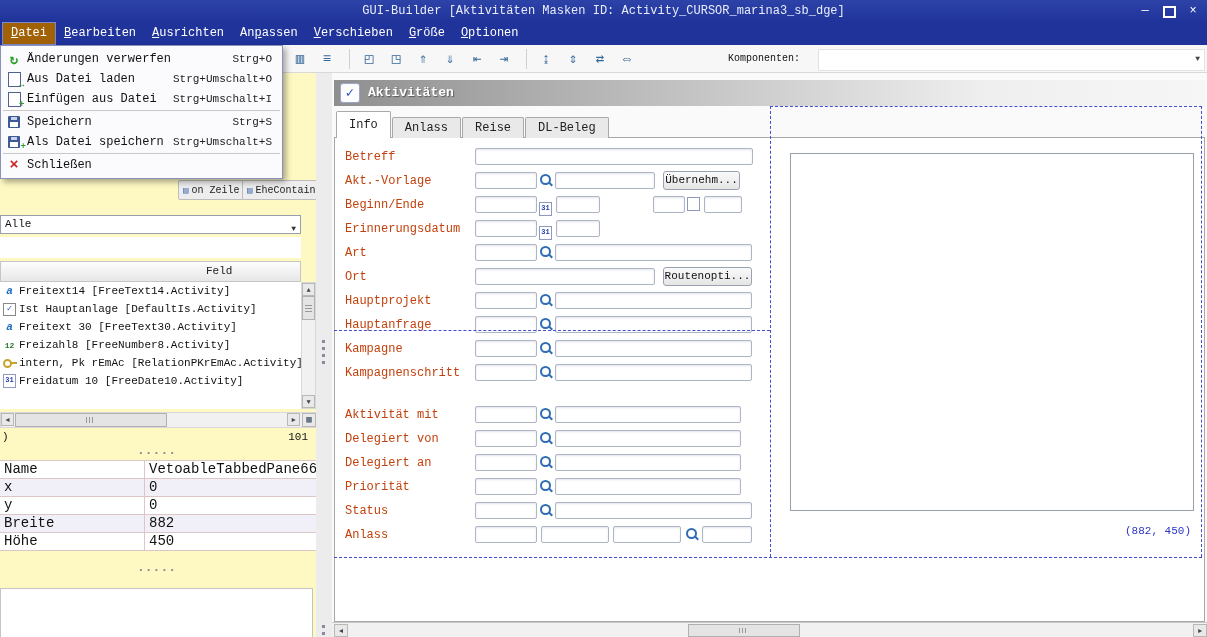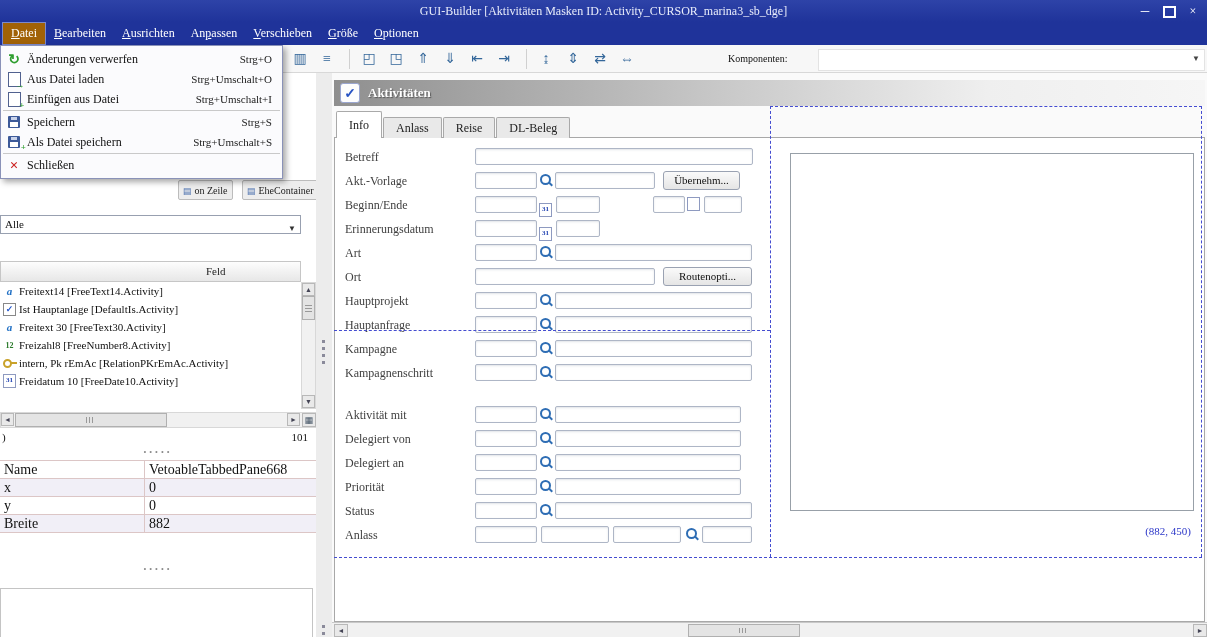--- a/index.html
+++ b/index.html
@@ -4,7 +4,7 @@
 <style>
   html,body{margin:0;padding:0;background:#d8d8d8;}
   #app{position:relative;width:1207px;height:637px;background:#ececec;overflow:hidden;
-       font-family:Liberation Serif, serif;color:#111;}
+       font-family:Liberation Mono, monospace;color:#111;}
 
   
   .titlebar{position:absolute;left:0;top:0;width:100%;height:22px;

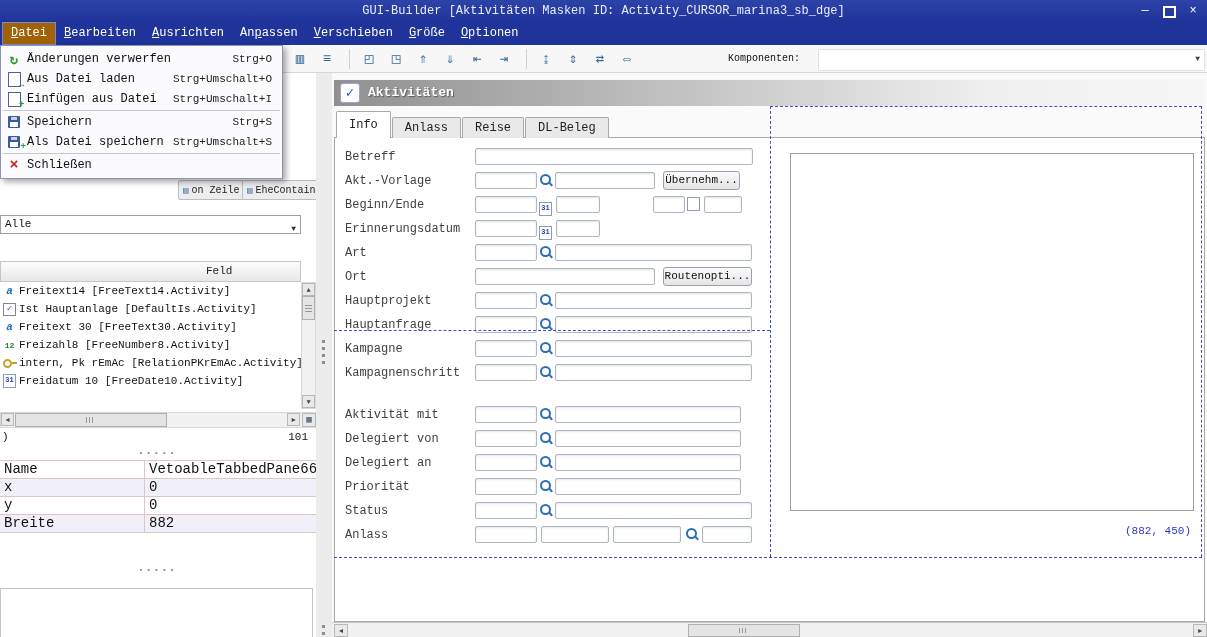--- a/index.html
+++ b/index.html
@@ -144,7 +144,7 @@
   .dcontent{position:absolute;left:2px;top:64px;right:2px;height:485px;background:#fff;
             border:1px solid #a8a8a8;box-sizing:border-box;z-index:1;}
   .formlayer{position:absolute;left:0;top:0;width:100%;height:100%;z-index:2;}
-  .flab{position:absolute;left:13px;font-size:12px;color:#404040;line-height:18px;white-space:nowrap;}
+  .flab{position:absolute;left:13px;font-size:12px;color:#c2410c;line-height:18px;white-space:nowrap;}
   .tf{position:absolute;height:17px;background:#fff;border:1px solid #aeb6c6;border-radius:2px;
       box-sizing:border-box;box-shadow:inset 0 1px 2px rgba(120,130,150,.22);}
   .magbtn{position:absolute;width:15px;height:16px;}

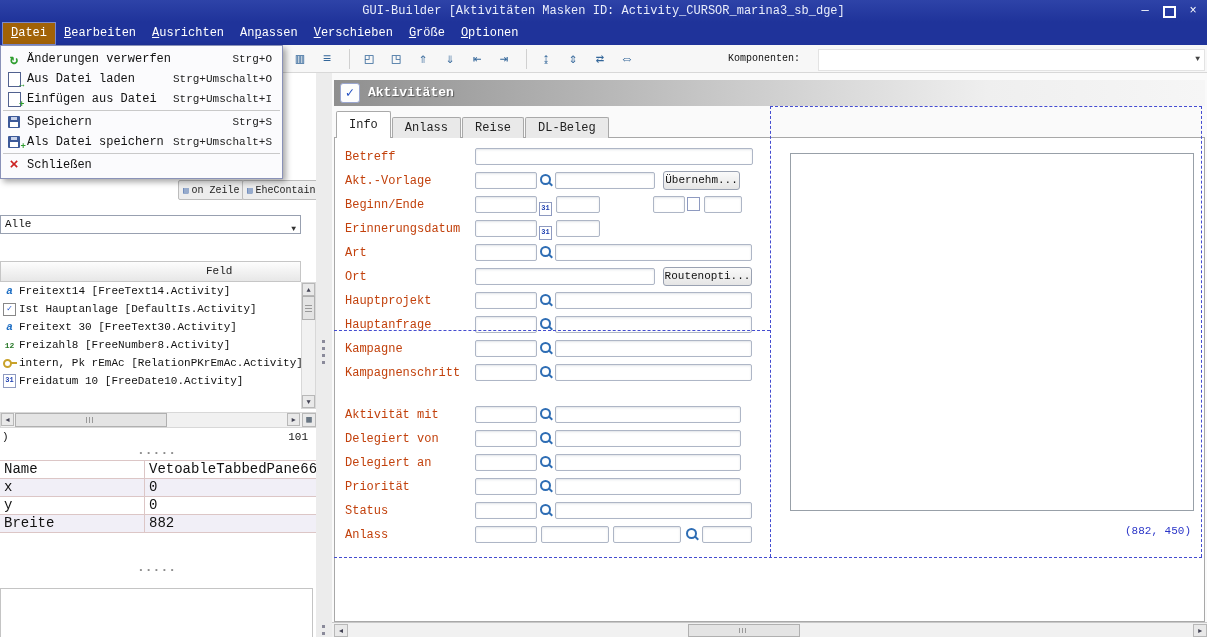--- a/index.html
+++ b/index.html
@@ -72,7 +72,7 @@
   .ico-check:before{content:"✓";}
 
   
-  .lpanel{position:absolute;left:0;top:73px;width:316px;height:564px;background:#ffffff;}
+  .lpanel{position:absolute;left:0;top:73px;width:316px;height:564px;background:#fef9c3;}
   .partial-row{position:absolute;top:107px;left:0;width:316px;height:19px;}
   .pbtn{position:absolute;height:18px;background:#ededed;border:1px solid #bcbcbc;border-radius:2px;
         font-size:10px;display:flex;align-items:center;gap:3px;padding:0 4px;color:#222;white-space:nowrap;}

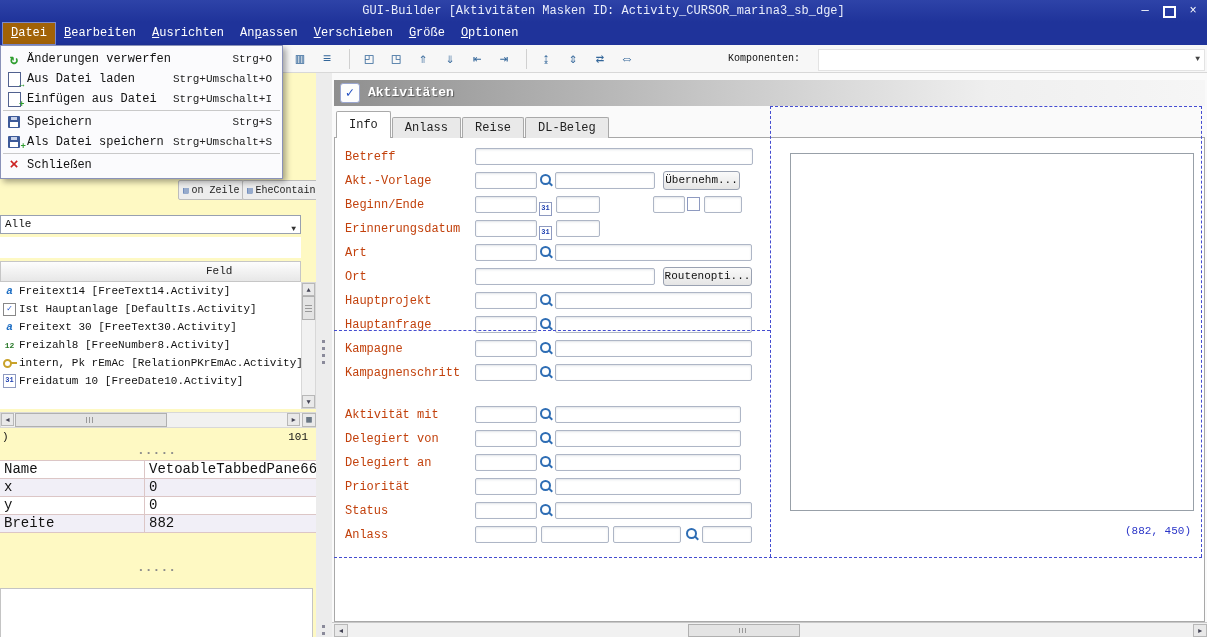--- a/index.html
+++ b/index.html
@@ -309,6 +309,10 @@
           <span class="pc1">Breite</span>
           <span class="pc2">882</span>
         </div>
+      <div class="prow">
+          <span class="pc1">Höhe</span>
+          <span class="pc2">450</span>
+        </div>
     </div>
 
     <div class="dots" style="top:492px;">•••••</div>

